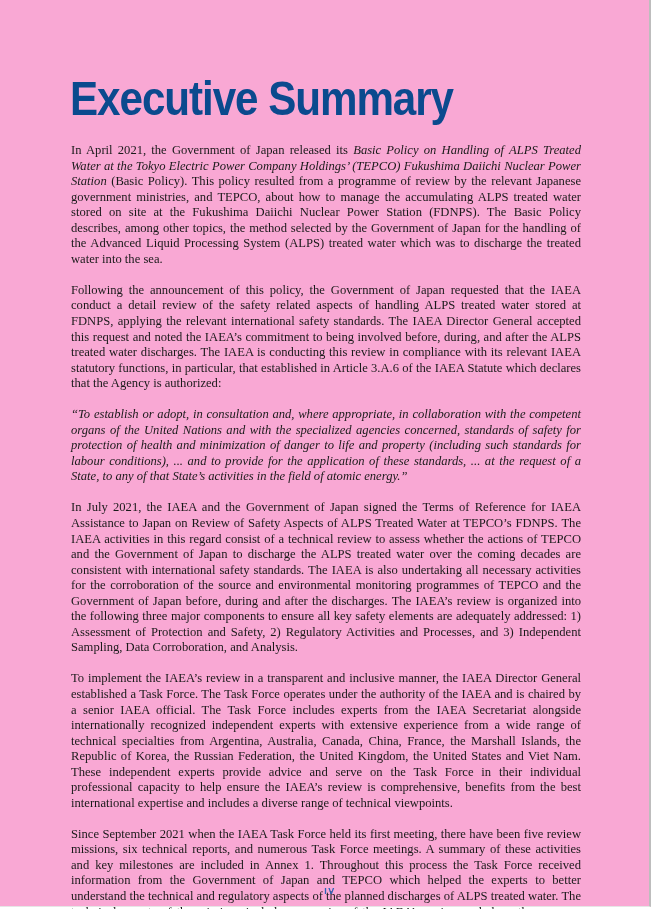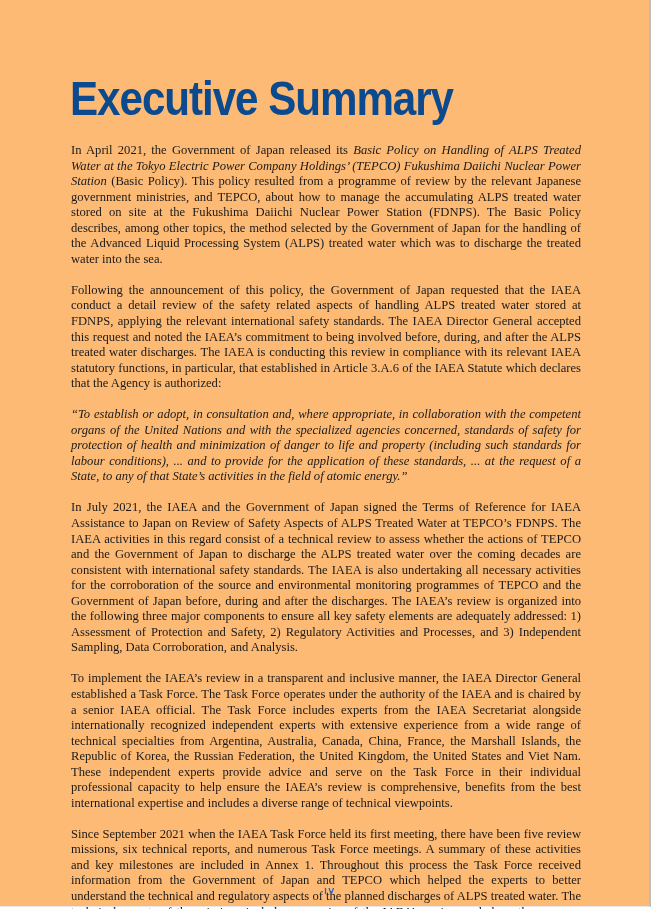--- a/index.html
+++ b/index.html
@@ -19,7 +19,7 @@
       top: 0;
       width: 649px;
       height: 906px;
-      background: #fdba74;
+      background: #f9a8d4;
       border-right: 2px solid #bdbdbd;
       border-bottom: 1px solid #e6e6e6;
     }

